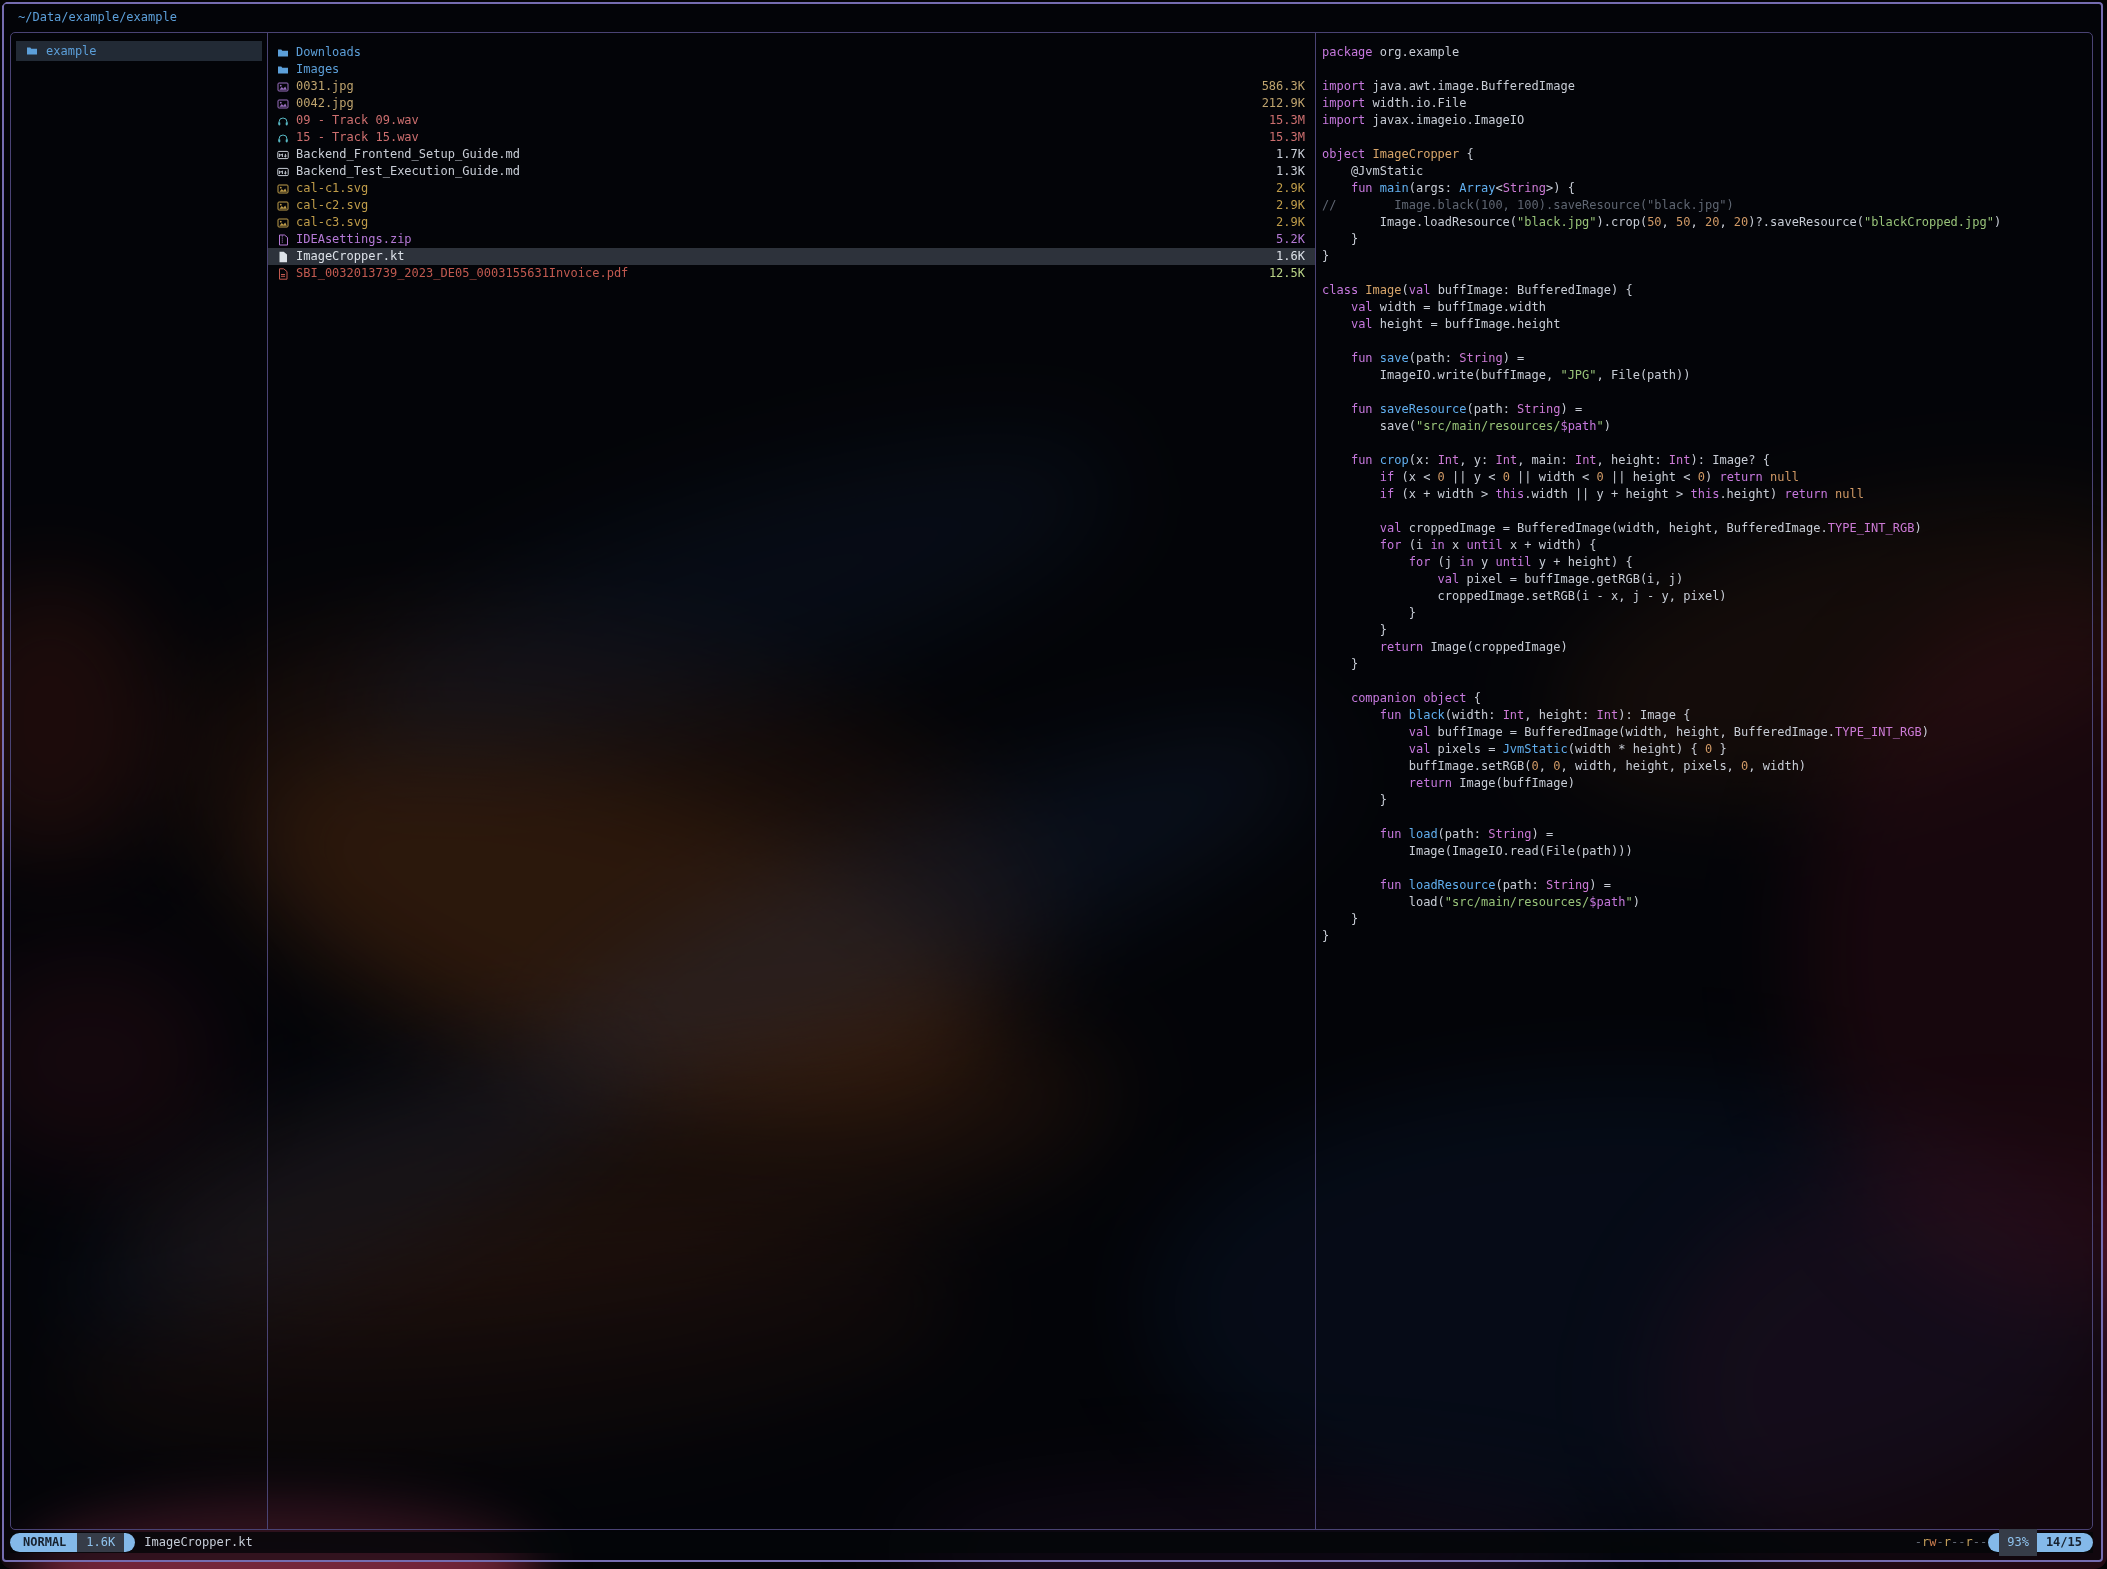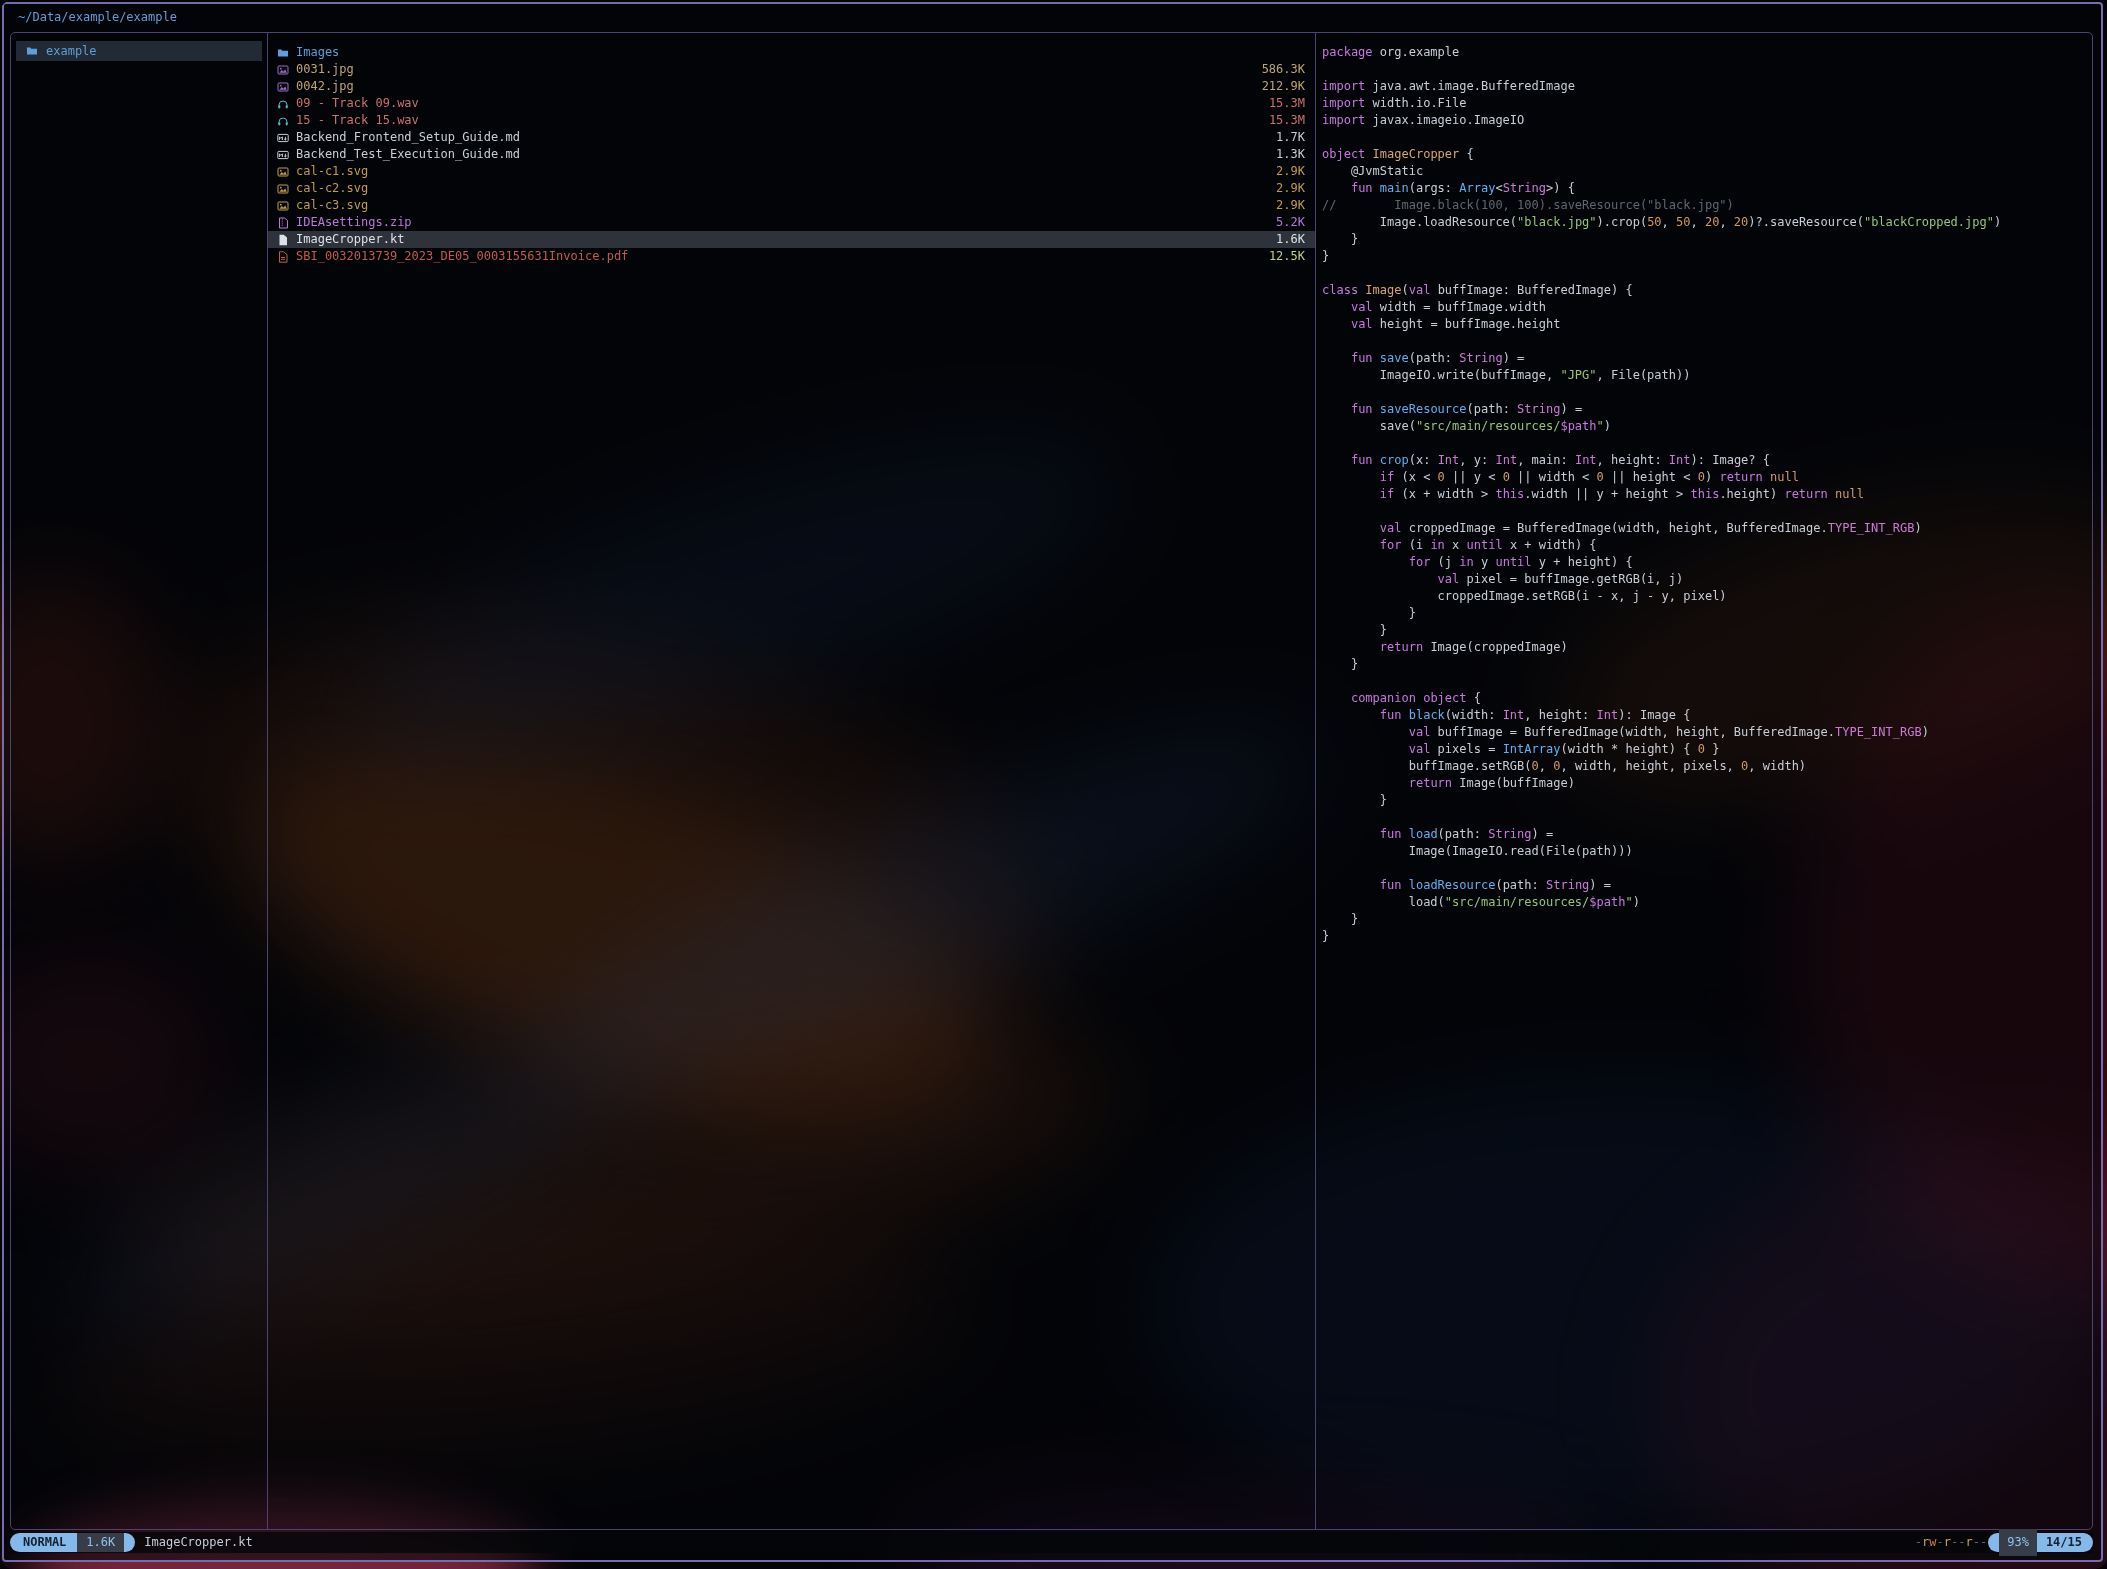--- a/index.html
+++ b/index.html
@@ -117,6 +117,15 @@
                 <path d="M1 2.5h3.3l1 1.2H11v5.8H1z"></path>
               </svg>
             </span>
+          <span class="fname c-dir">Downloads</span>
+          <span class="fsize c-dir"></span>
+        </div>
+        <div class="frow">
+          <span class="icon c-dir">
+              <svg width="12" height="12" viewBox="0 0 12 12" fill="currentColor">
+                <path d="M1 2.5h3.3l1 1.2H11v5.8H1z"></path>
+              </svg>
+            </span>
           <span class="fname c-dir">Images</span>
           <span class="fsize c-dir"></span>
         </div>

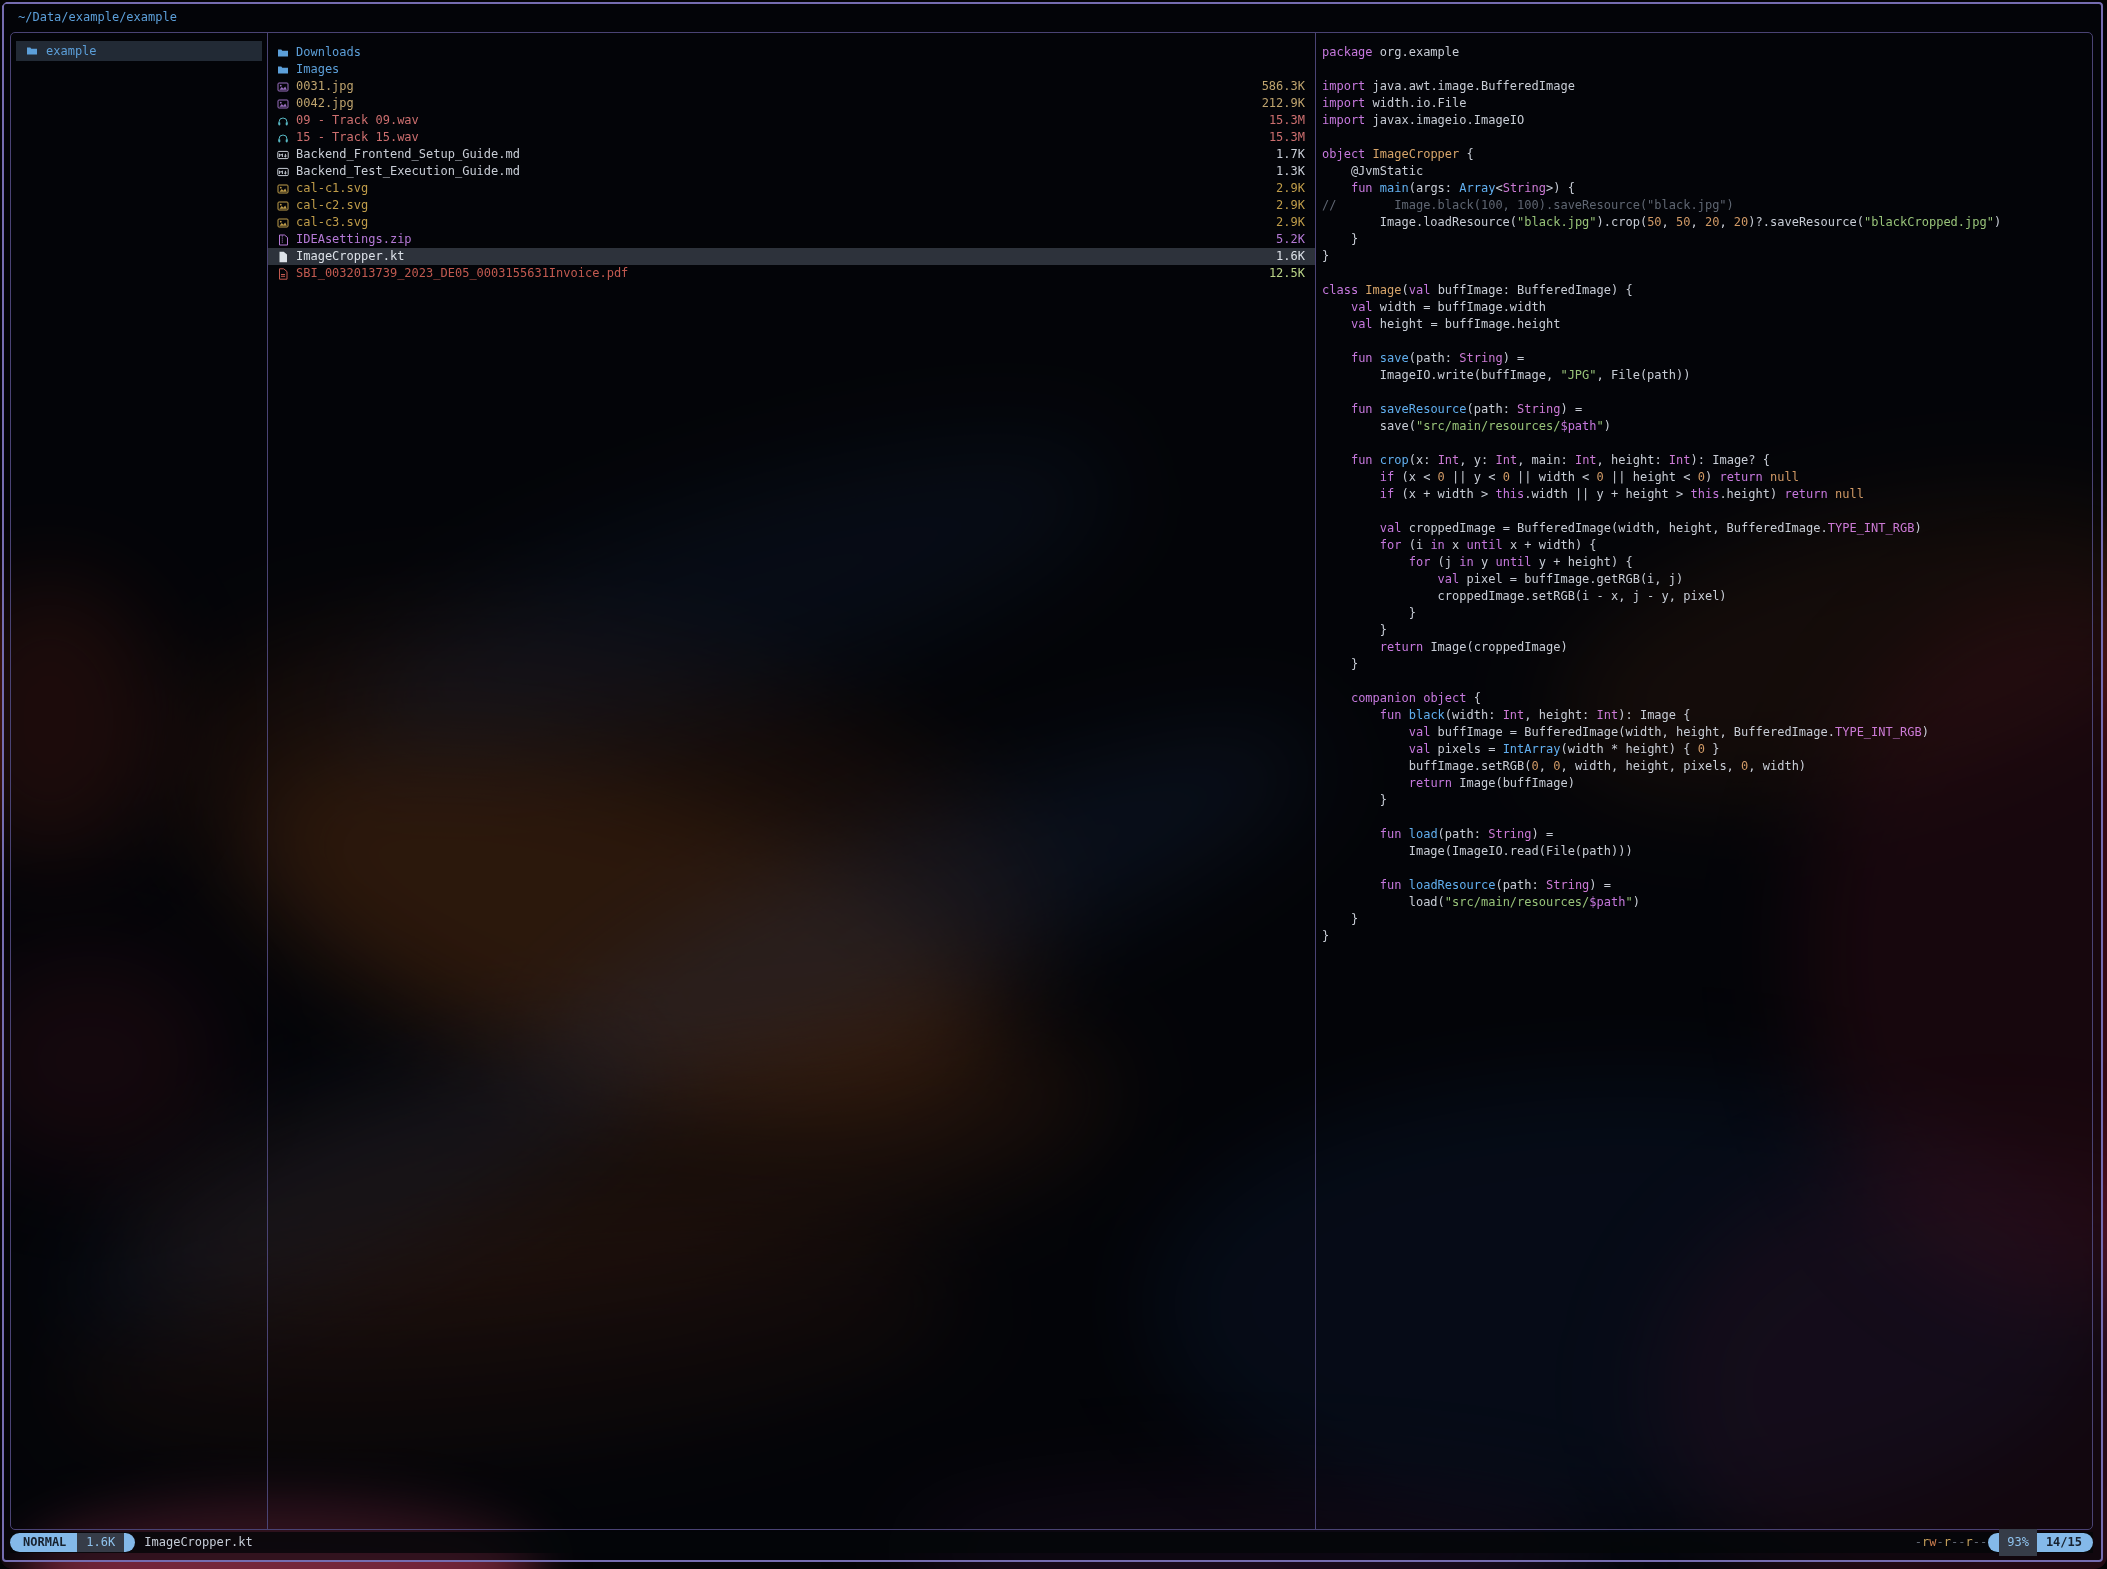--- a/index.html
+++ b/index.html
@@ -301,7 +301,7 @@
           <div class="ln"><span class="tx">    </span><span class="kw">companion object</span><span class="tx"> {</span></div>
           <div class="ln"><span class="tx">        </span><span class="kw">fun </span><span class="fn">black</span><span class="tx">(width: </span><span class="ty">Int</span><span class="tx">, height: </span><span class="ty">Int</span><span class="tx">): Image {</span></div>
           <div class="ln"><span class="tx">            </span><span class="kw">val</span><span class="tx"> buffImage = BufferedImage(width, height, BufferedImage.</span><span class="ty">TYPE_INT_RGB</span><span class="tx">)</span></div>
-          <div class="ln"><span class="tx">            </span><span class="kw">val</span><span class="tx"> pixels = </span><span class="fn">IntArray</span><span class="tx">(width * height) { </span><span class="num">0</span><span class="tx"> }</span></div>
+          <div class="ln"><span class="tx">            </span><span class="kw">val</span><span class="tx"> pixels = </span><span class="fn">JvmStatic</span><span class="tx">(width * height) { </span><span class="num">0</span><span class="tx"> }</span></div>
           <div class="ln"><span class="tx">            buffImage.setRGB(</span><span class="num">0</span><span class="tx">, </span><span class="num">0</span><span class="tx">, width, height, pixels, </span><span class="num">0</span><span class="tx">, width)</span></div>
           <div class="ln"><span class="tx">            </span><span class="kw">return</span><span class="tx"> Image(buffImage)</span></div>
           <div class="ln"><span class="tx">        }</span></div>

